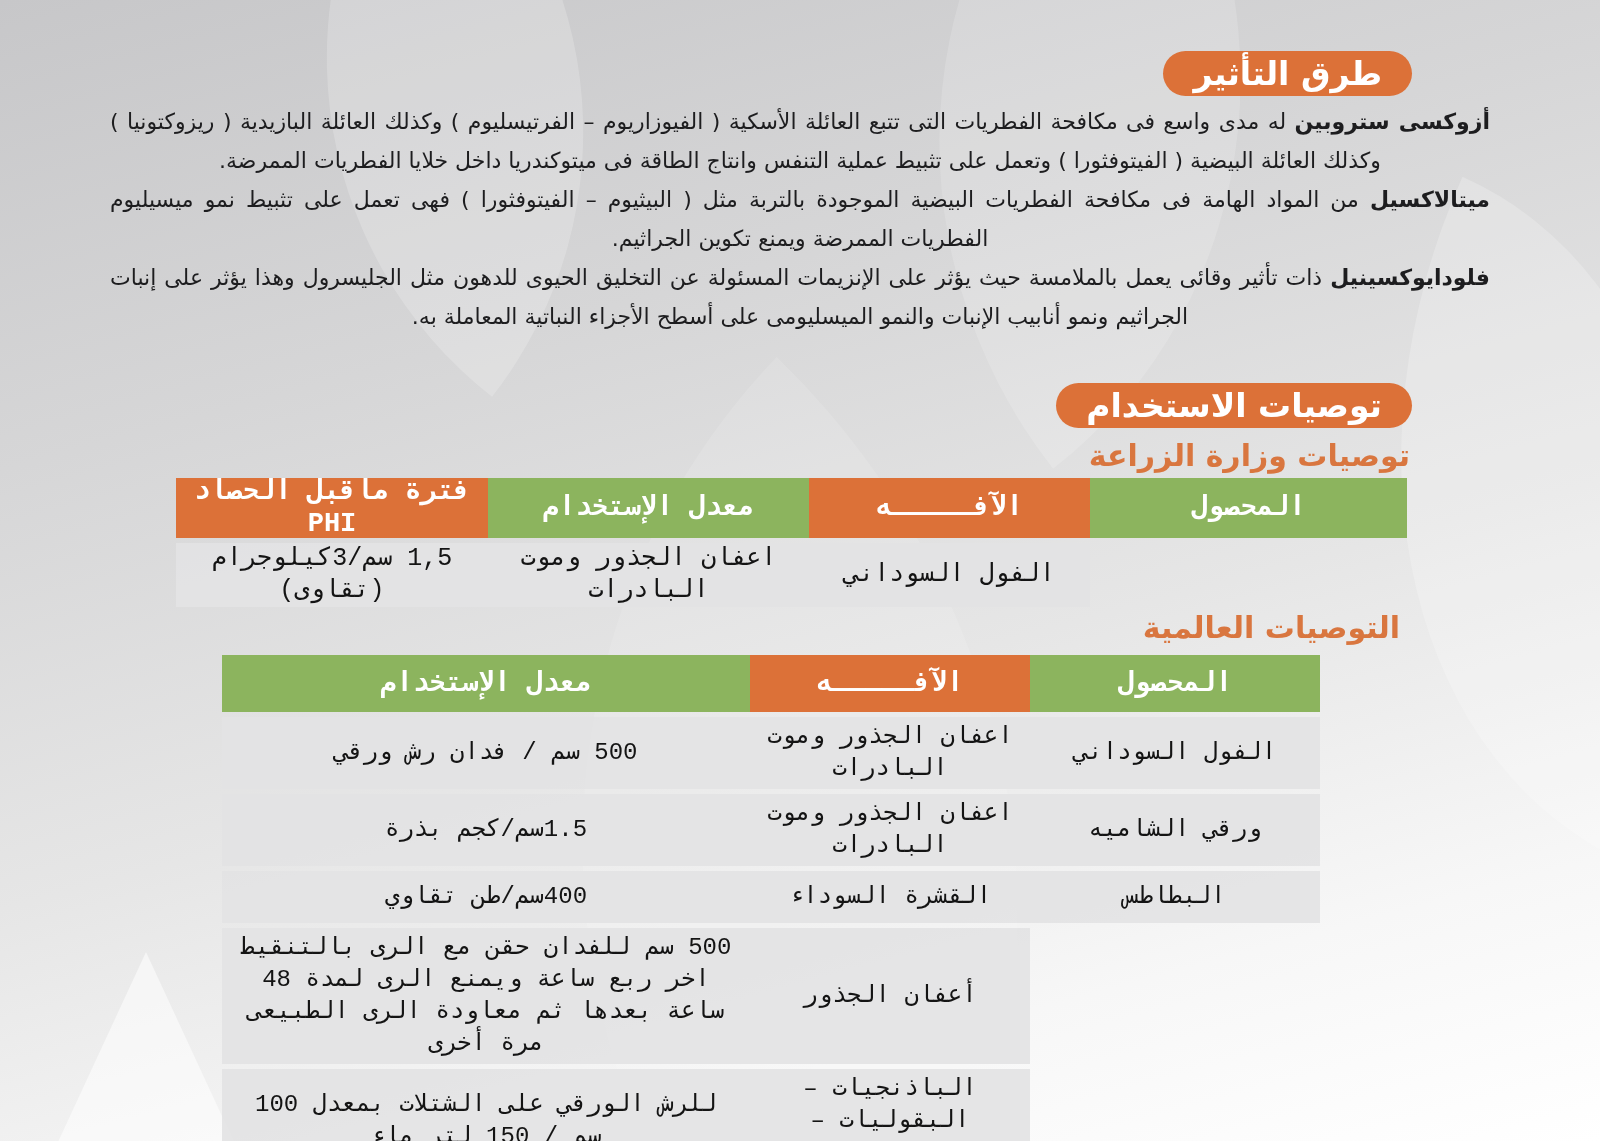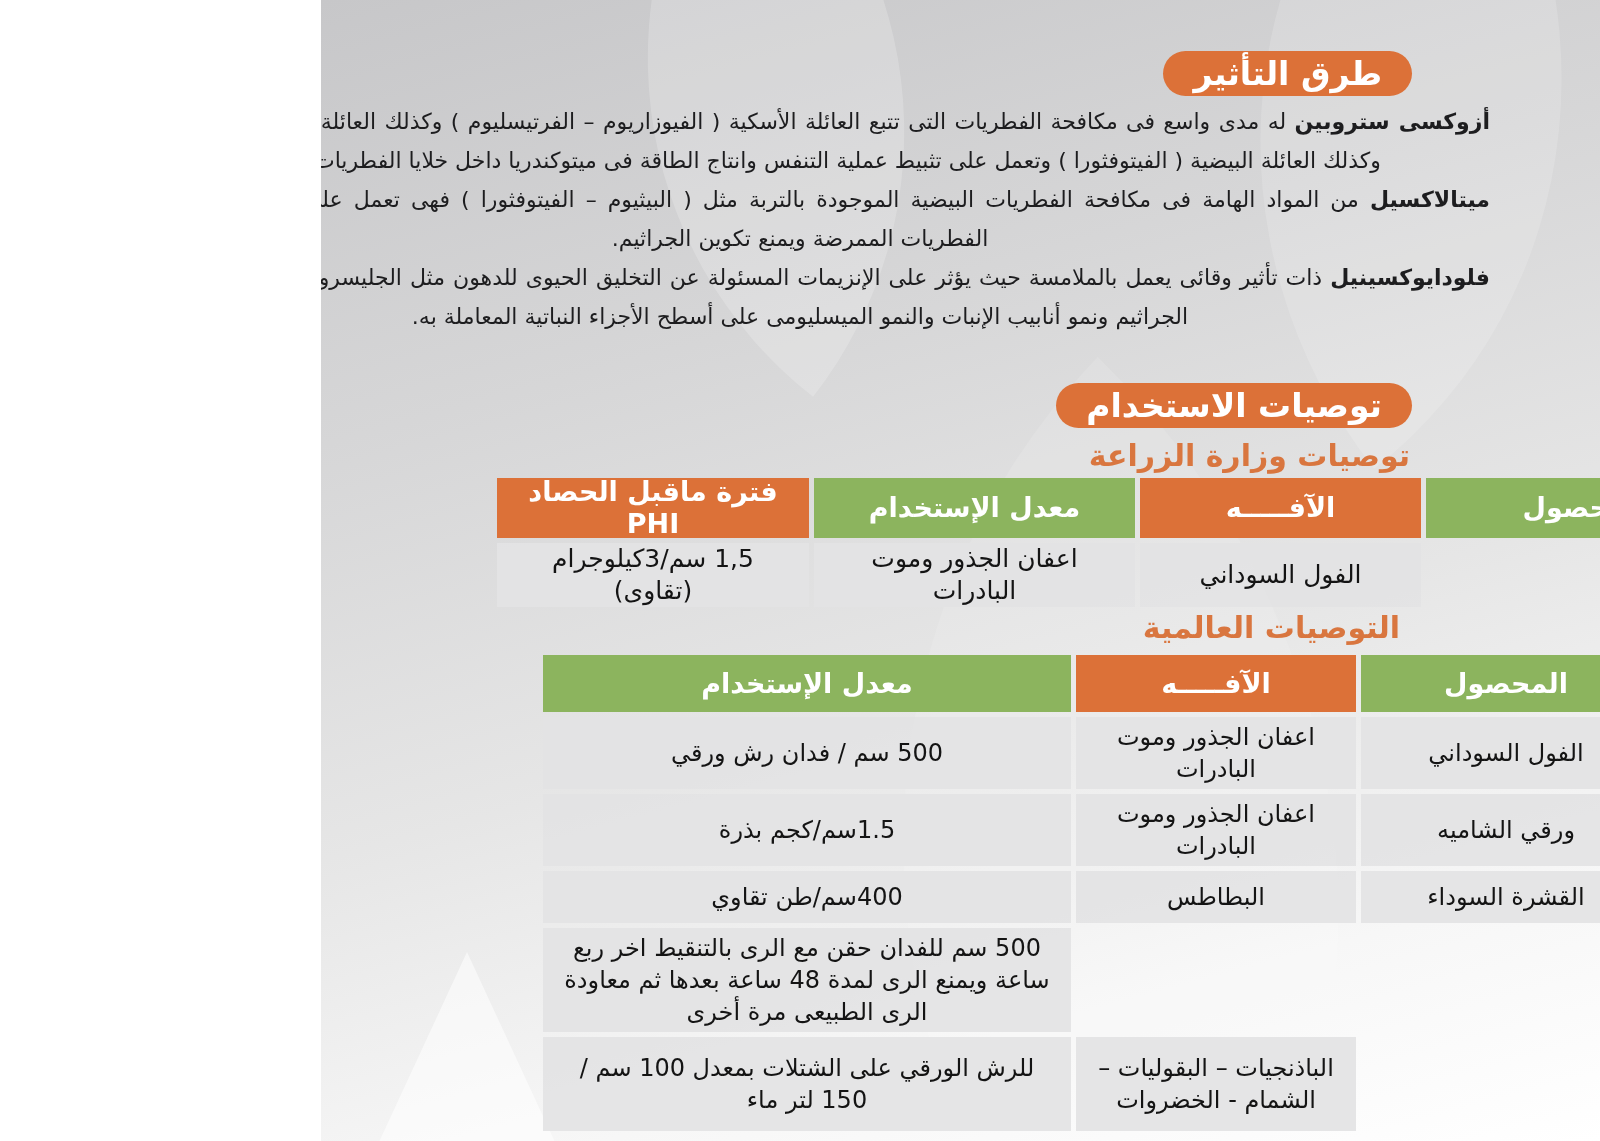--- a/index.html
+++ b/index.html
@@ -5,7 +5,7 @@
   html,body{margin:0;padding:0;}
   .page{
     position:relative;
-    width:1279px;height:1141px;
+    width:1600px;height:1141px;
     overflow:hidden;
     background:linear-gradient(165deg,#c7c7c9 0%,#d6d6d7 30%,#e6e6e6 58%,#f7f7f7 82%,#ffffff 100%);
     font-family:"DejaVu Sans","Liberation Sans",sans-serif;

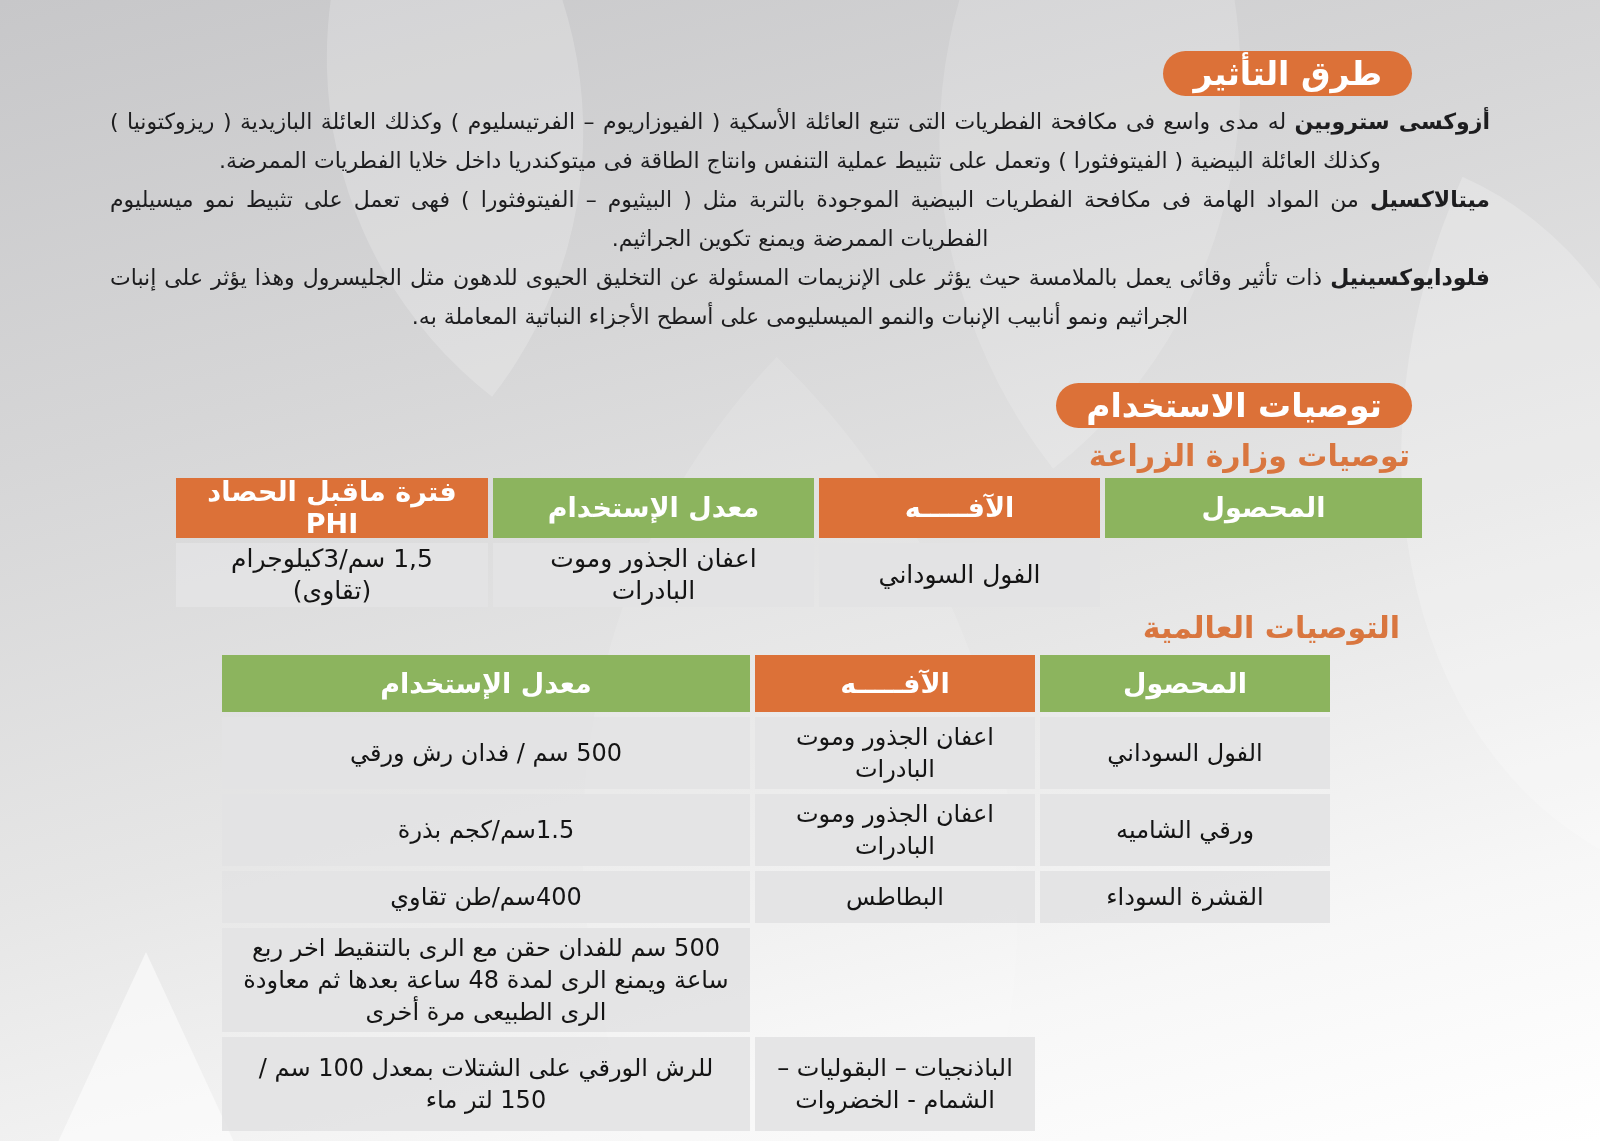--- a/index.html
+++ b/index.html
@@ -49,7 +49,7 @@
   .tbl{position:absolute;}
   .tbl1{top:478px;left:176px;}
   .tbl2{top:655px;left:222px;}
-  .trow{display:grid;column-gap:5px;margin-bottom:5px;}
+  .trow{display:grid;margin-bottom:5px;font-family:Liberation Mono, monospace;}
   .tbl1 .trow{grid-template-columns:312px 321px 281px 317px;direction:ltr;}
   .tbl2 .trow{grid-template-columns:528px 280px 290px;direction:ltr;}
   .cell{

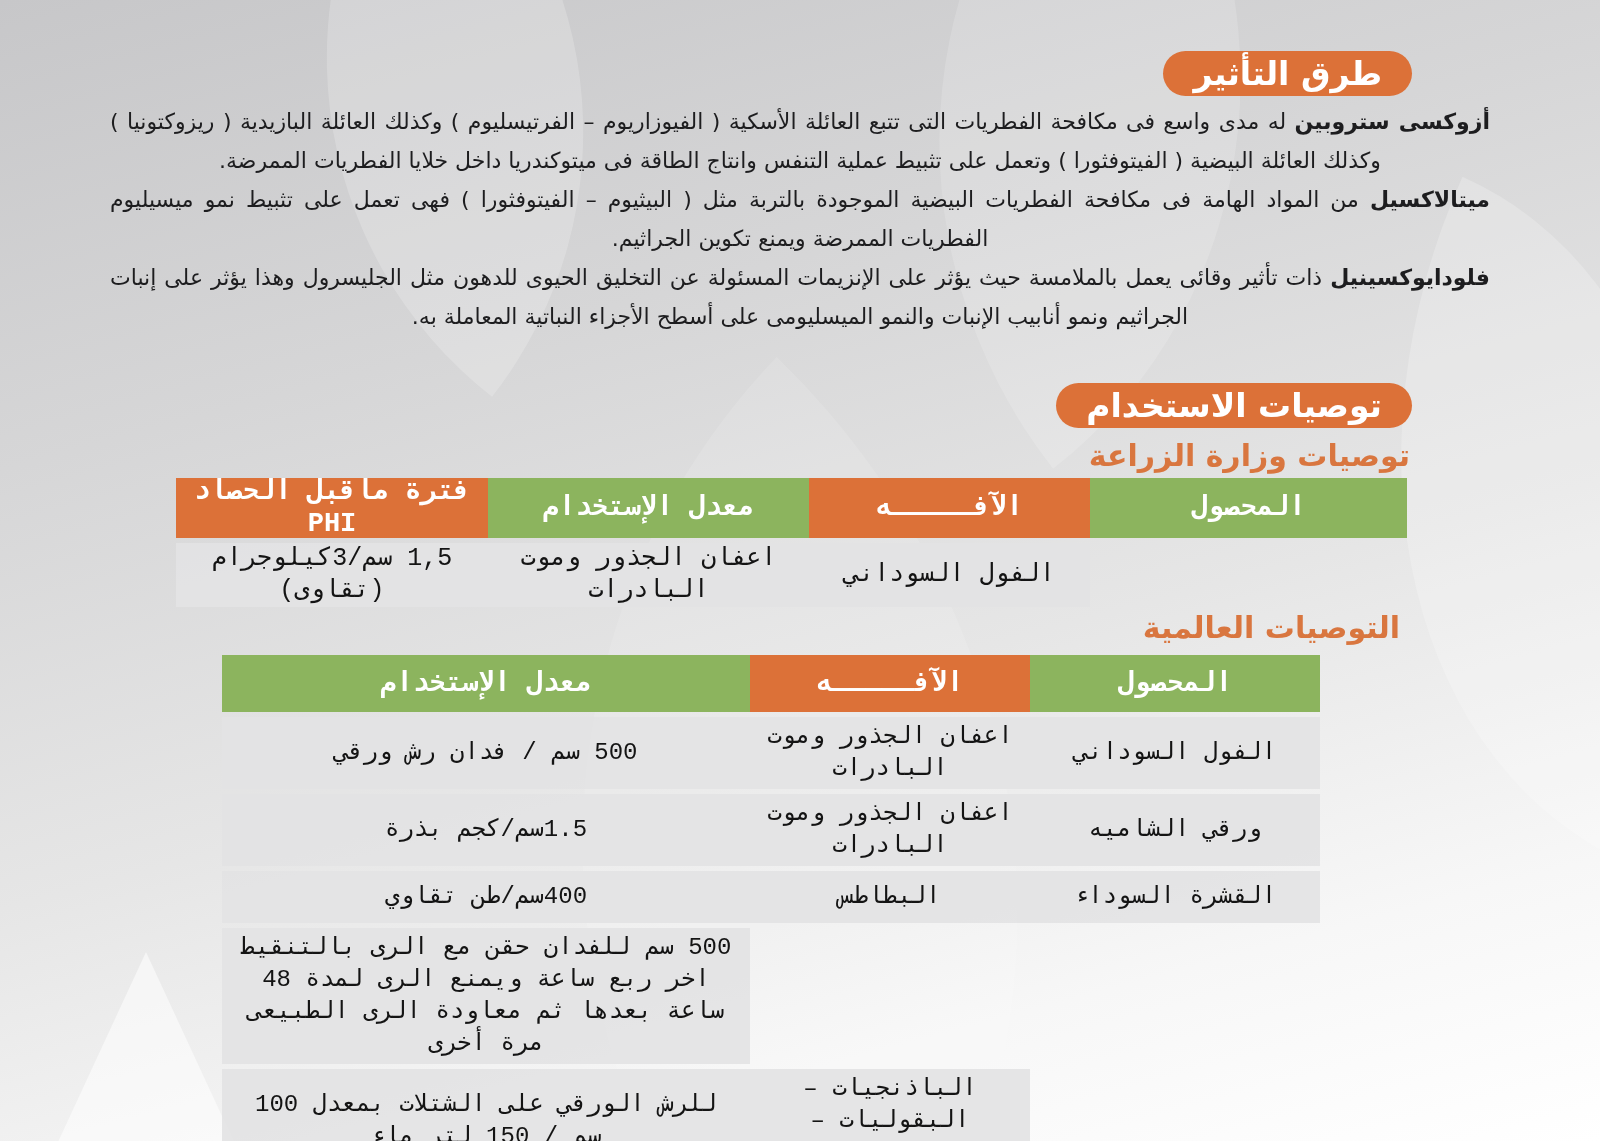--- a/index.html
+++ b/index.html
@@ -133,8 +133,8 @@
     </div>
     <div class="trow r-h52">
       <div class="cell">400سم/طن تقاوي</div>
+      <div class="cell">القشرة السوداء</div>
       <div class="cell">البطاطس</div>
-      <div class="cell">القشرة السوداء</div>
     </div>
     <div class="trow r-h96">
       <div class="cell">500 سم للفدان حقن مع الرى بالتنقيط اخر ربع ساعة ويمنع الرى لمدة 48 ساعة بعدها ثم معاودة الرى الطبيعى مرة أخرى</div>

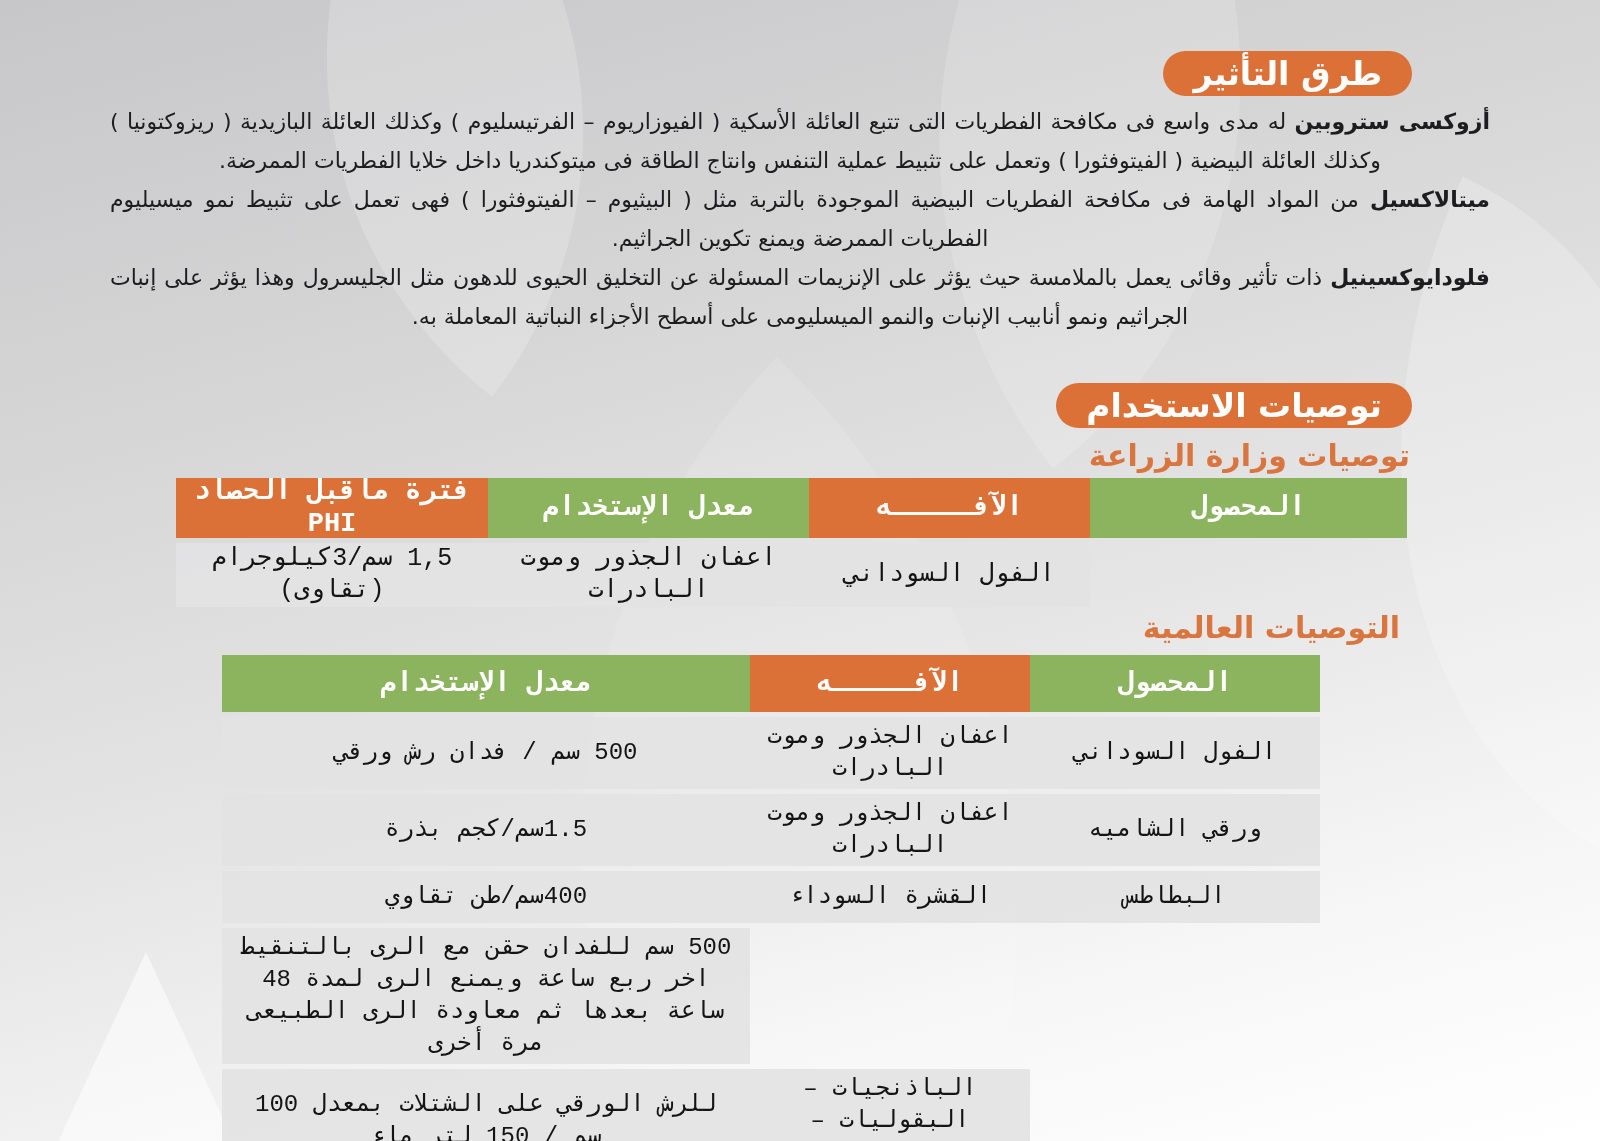--- a/index.html
+++ b/index.html
@@ -138,6 +138,7 @@
     </div>
     <div class="trow r-h96">
       <div class="cell">500 سم للفدان حقن مع الرى بالتنقيط اخر ربع ساعة ويمنع الرى لمدة 48 ساعة بعدها ثم معاودة الرى الطبيعى مرة أخرى</div>
+      <div class="cell">أعفان الجذور</div>
     </div>
     <div class="trow r-h94">
       <div class="cell">للرش الورقي على الشتلات بمعدل 100 سم / 150 لتر ماء</div>

